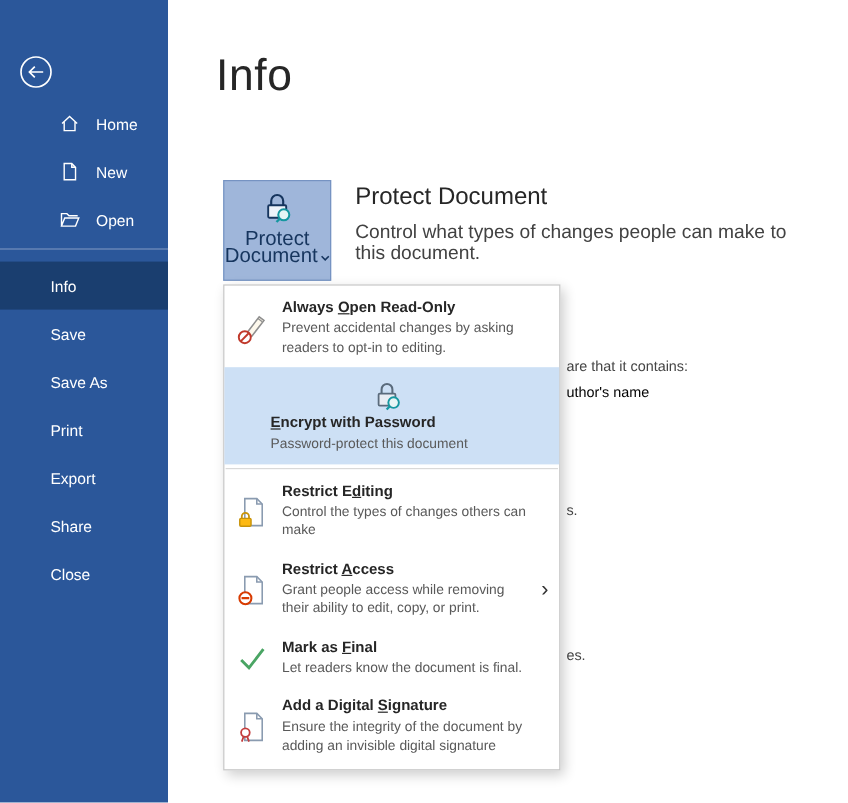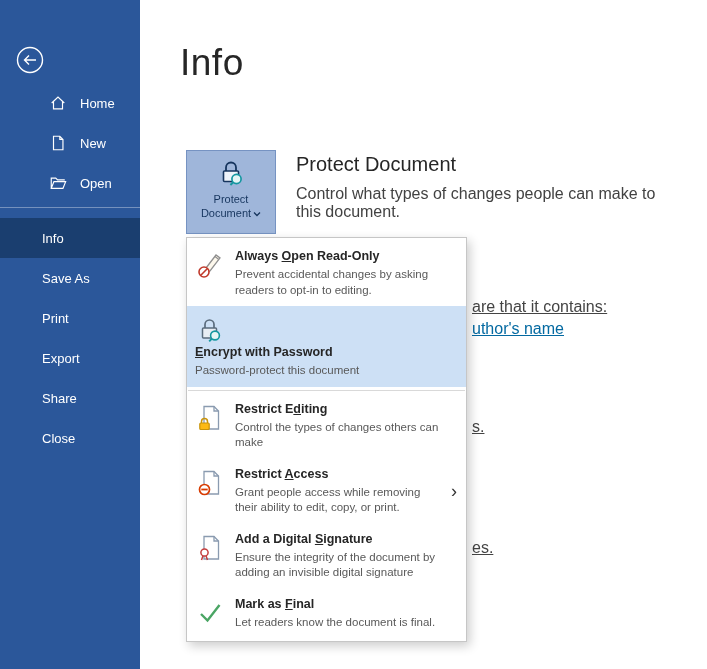--- a/index.html
+++ b/index.html
@@ -22,7 +22,7 @@
   .page-title { position:absolute; left:180px; top:42px; font-size:37px; font-weight:300; color:#262626; letter-spacing:0.5px; }
 
   .protect-tile { position:absolute; left:186px; top:150px; width:90px; height:84px; background:#9fb6da; border:1px solid #7693c2; display:flex; flex-direction:column; align-items:center; padding-top:7px; cursor:pointer; }
-  .protect-tile .tile-label { margin-top:4px; font-size:11px; line-height:14px; color:#16355e; text-align:center; font-family:"Liberation Sans",sans-serif; }
+  .protect-tile .tile-label { margin-top:4px; font-size:17px; line-height:14px; color:#16355e; text-align:center; font-family:"Liberation Sans",sans-serif; }
   .tile-chevron { display:inline-block; margin-left:2px; }
 
   .protect-head { position:absolute; left:296px; top:153px; font-size:20px; font-weight:400; color:#262626; }

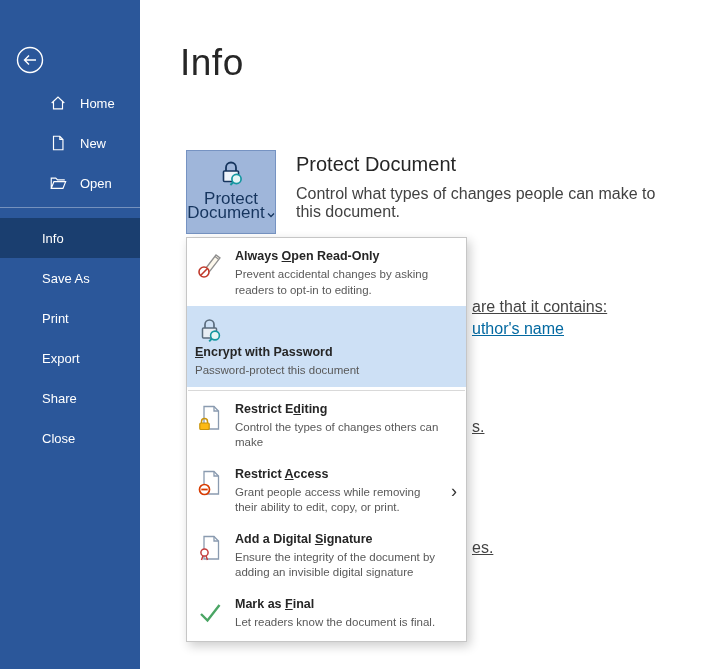--- a/index.html
+++ b/index.html
@@ -33,7 +33,7 @@
 
   
   .menu { position:absolute; left:186px; top:237px; width:281px; background:#fff; border:1px solid #c6c6c6; box-shadow:3px 4px 10px rgba(0,0,0,0.20); z-index:10; padding:3px 0; }
-  .menu-item { display:flex; align-items:flex-start; padding:8px 6px 8px 8px; cursor:pointer; }
+  .menu-item { display:flex; align-items:center; padding:8px 6px 8px 8px; cursor:pointer; }
   .menu-item.highlighted { background:#cde0f5;flex-direction:column; }
   .mi-icon { flex:none; width:30px; height:30px; margin-right:10px; margin-top:1px; display:inline-flex; align-items:center; justify-content:center; }
   .mi-text { display:flex; flex-direction:column; width:204px; }

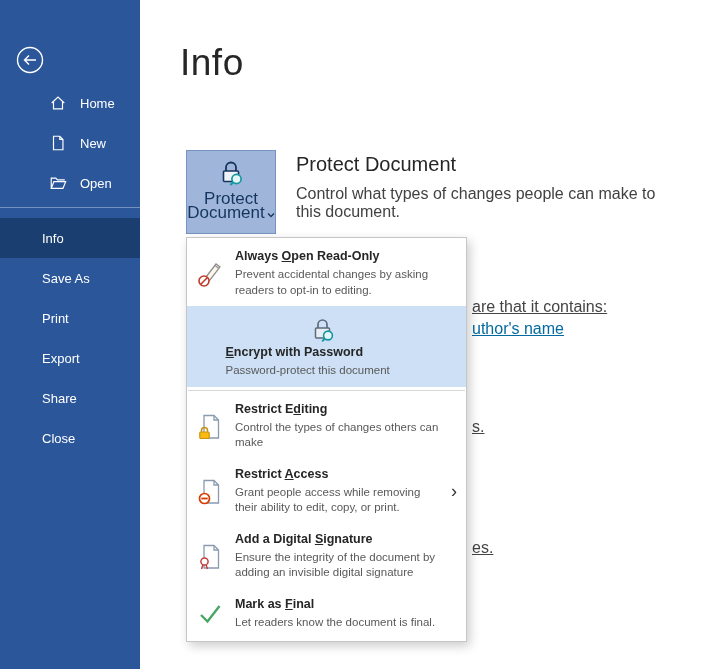--- a/index.html
+++ b/index.html
@@ -90,6 +90,9 @@
           <span>Info</span>
         </div>
       <div class="nav-item2">
+          <span>Save</span>
+        </div>
+      <div class="nav-item2">
           <span>Save As</span>
         </div>
       <div class="nav-item2">

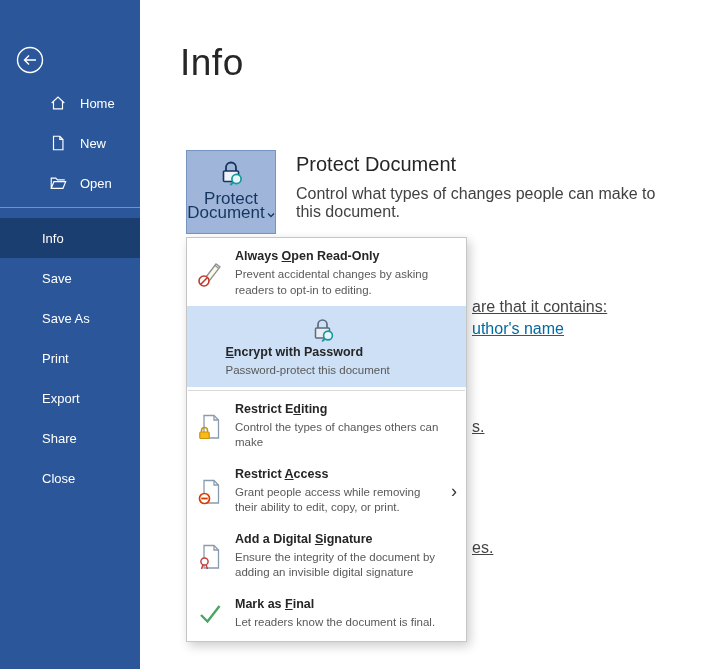--- a/index.html
+++ b/index.html
@@ -29,7 +29,7 @@
   .protect-desc { position:absolute; left:296px; top:185px; font-size:16px; color:#424242; max-width:380px; }
 
   
-  .fragment { position:absolute; font-size:16px; color:#444; z-index:1; white-space:nowrap;text-decoration:underline; }
+  .fragment { position:absolute; font-size:12px; color:#444; z-index:1; white-space:nowrap; }
 
   
   .menu { position:absolute; left:186px; top:237px; width:281px; background:#fff; border:1px solid #c6c6c6; box-shadow:3px 4px 10px rgba(0,0,0,0.20); z-index:10; padding:3px 0; }

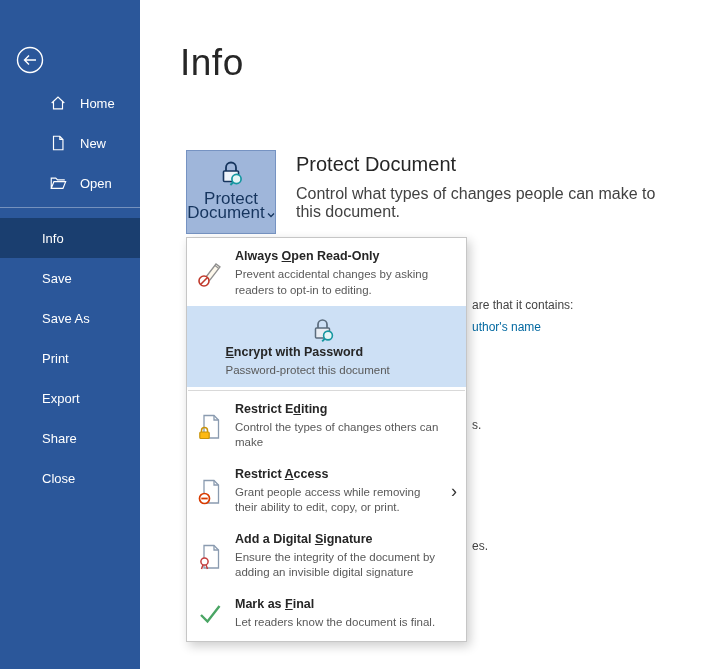--- a/index.html
+++ b/index.html
@@ -131,7 +131,7 @@
   <p class="protect-desc">Control what types of changes people can make to this document.</p>
 
   <span class="fragment" style="left:472px; top:298px;">are that it contains:</span>
-  <span class="fragment" style="left:472px; top:320px; color:#0369a1;text-align:center;">uthor's name</span>
+  <span class="fragment" style="left:472px; top:320px; color:#000000;text-align:center;">uthor's name</span>
   <span class="fragment" style="left:472px; top:418px;">s.</span>
   <span class="fragment" style="left:472px; top:539px;">es.</span>
 

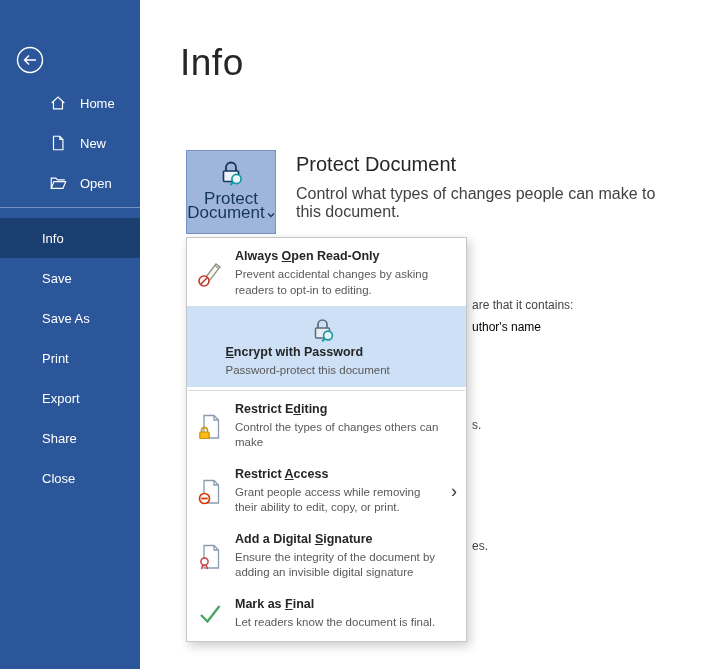--- a/index.html
+++ b/index.html
@@ -203,6 +203,18 @@
     <div class="menu-item">
       <span class="mi-icon">
         <svg width="28" height="28" viewBox="0 0 28 28">
+          <path d="M5 15 L11.5 21.5 L23.5 6" fill="none" stroke="#4aa564" stroke-width="2.4"></path>
+        </svg>
+      </span>
+      <span class="mi-text">
+        <span class="mi-title"><span>Mark as </span><u>F</u><span>inal</span></span>
+        <span class="mi-desc">Let readers know the document is final.</span>
+      </span>
+    </div>
+
+    <div class="menu-item">
+      <span class="mi-icon">
+        <svg width="28" height="28" viewBox="0 0 28 28">
           <path d="M8 2.5 h10 l4.5 4.5 v18 H8 z" fill="#fff" stroke="#8a9bb0" stroke-width="1.3"></path>
           <path d="M18 2.5 v4.5 h4.5" fill="none" stroke="#8a9bb0" stroke-width="1.3"></path>
           <circle cx="8.5" cy="18.5" r="3.6" fill="#fff" stroke="#c43e3e" stroke-width="1.5"></circle>
@@ -215,18 +227,6 @@
       </span>
     </div>
 
-    <div class="menu-item">
-      <span class="mi-icon">
-        <svg width="28" height="28" viewBox="0 0 28 28">
-          <path d="M5 15 L11.5 21.5 L23.5 6" fill="none" stroke="#4aa564" stroke-width="2.4"></path>
-        </svg>
-      </span>
-      <span class="mi-text">
-        <span class="mi-title"><span>Mark as </span><u>F</u><span>inal</span></span>
-        <span class="mi-desc">Let readers know the document is final.</span>
-      </span>
-    </div>
-
   </div>
 
 </div>

